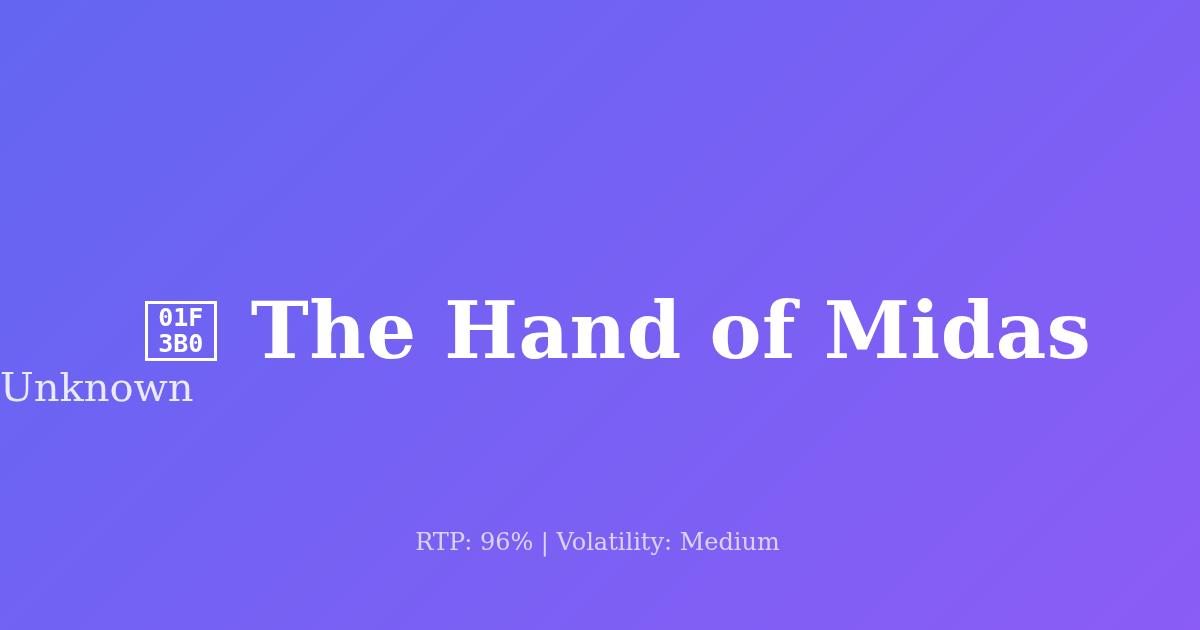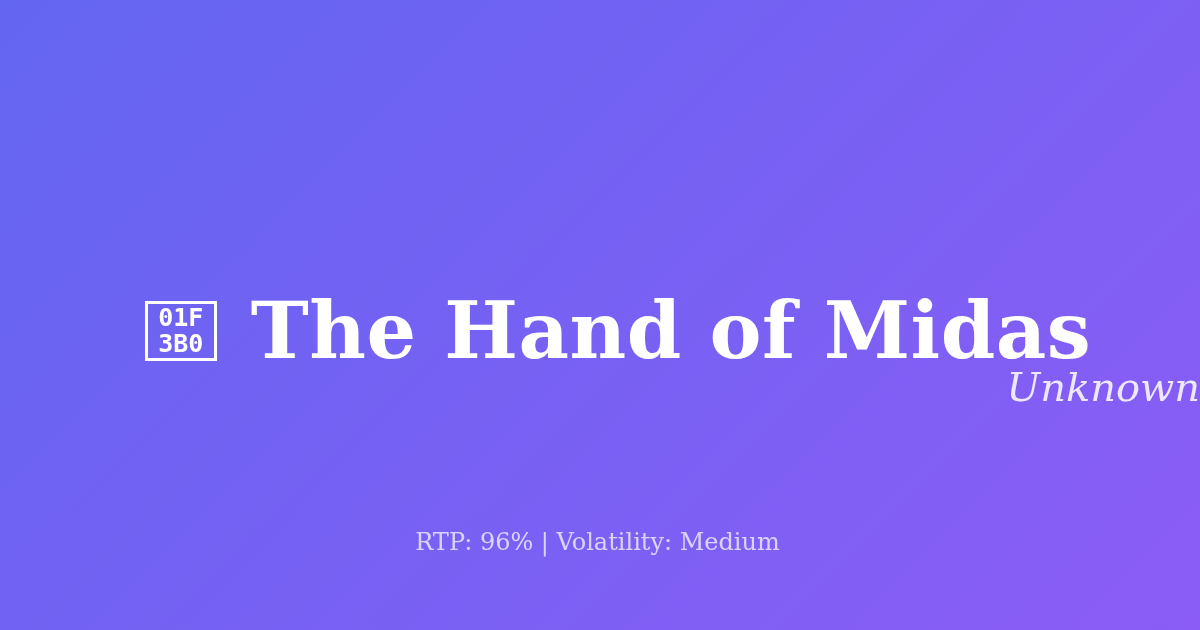--- a/index.html
+++ b/index.html
@@ -85,13 +85,12 @@
     left: 0;
     right: 0;
     top: 362px;
-    text-align: right;
+    text-align: left;
     font-family: "DejaVu Serif", "Liberation Serif", serif;
     font-weight: 400;
     font-size: 40px;
     line-height: 50px;
     color: rgba(255, 255, 255, 0.86);
-    font-style: italic;
   }
 
   

